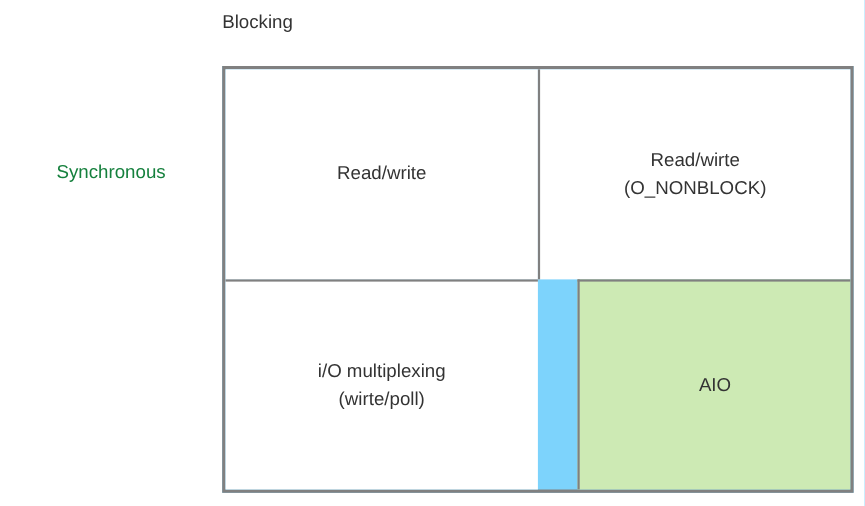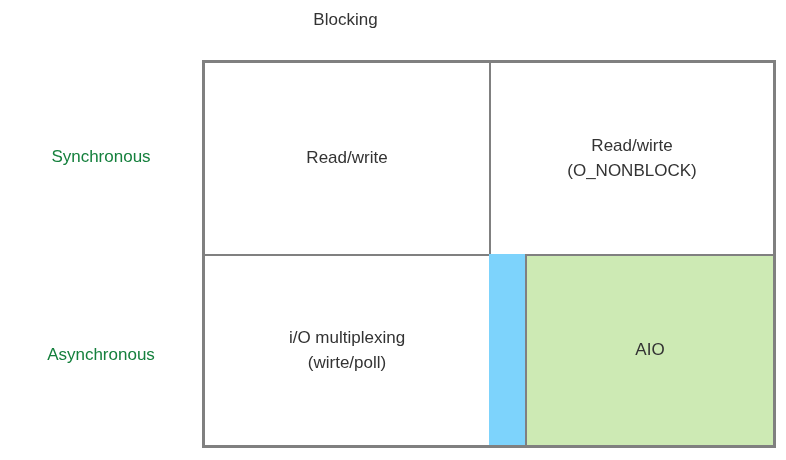--- a/index.html
+++ b/index.html
@@ -28,7 +28,7 @@
     top: 8px;
     height: 24px;
     line-height: 24px;
-    text-align: center;
+    text-align: left;
     font-size: 17px;
     color: #333333;
     white-space: nowrap;

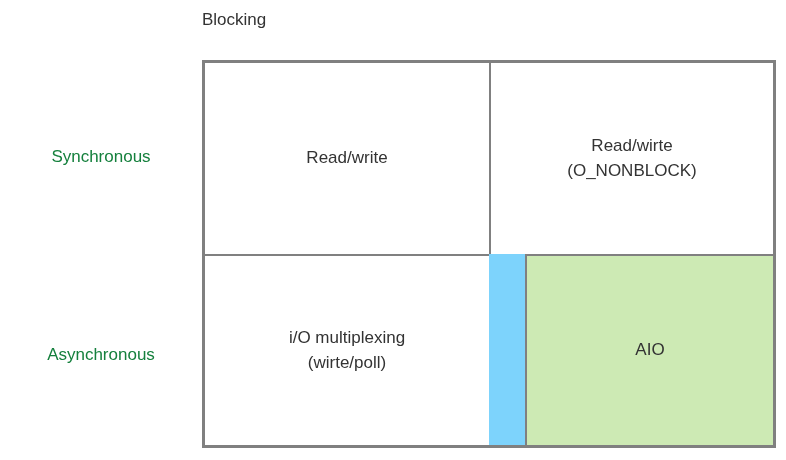--- a/index.html
+++ b/index.html
@@ -103,7 +103,6 @@
   <div id="col-header-0" class="col-header">Blocking</div>
 
   <div id="row-header-0" class="row-header">Synchronous</div>
-  <div id="row-header-1" class="row-header">Asynchronous</div>
 
   <div id="matrix">
     <div class="grid">

